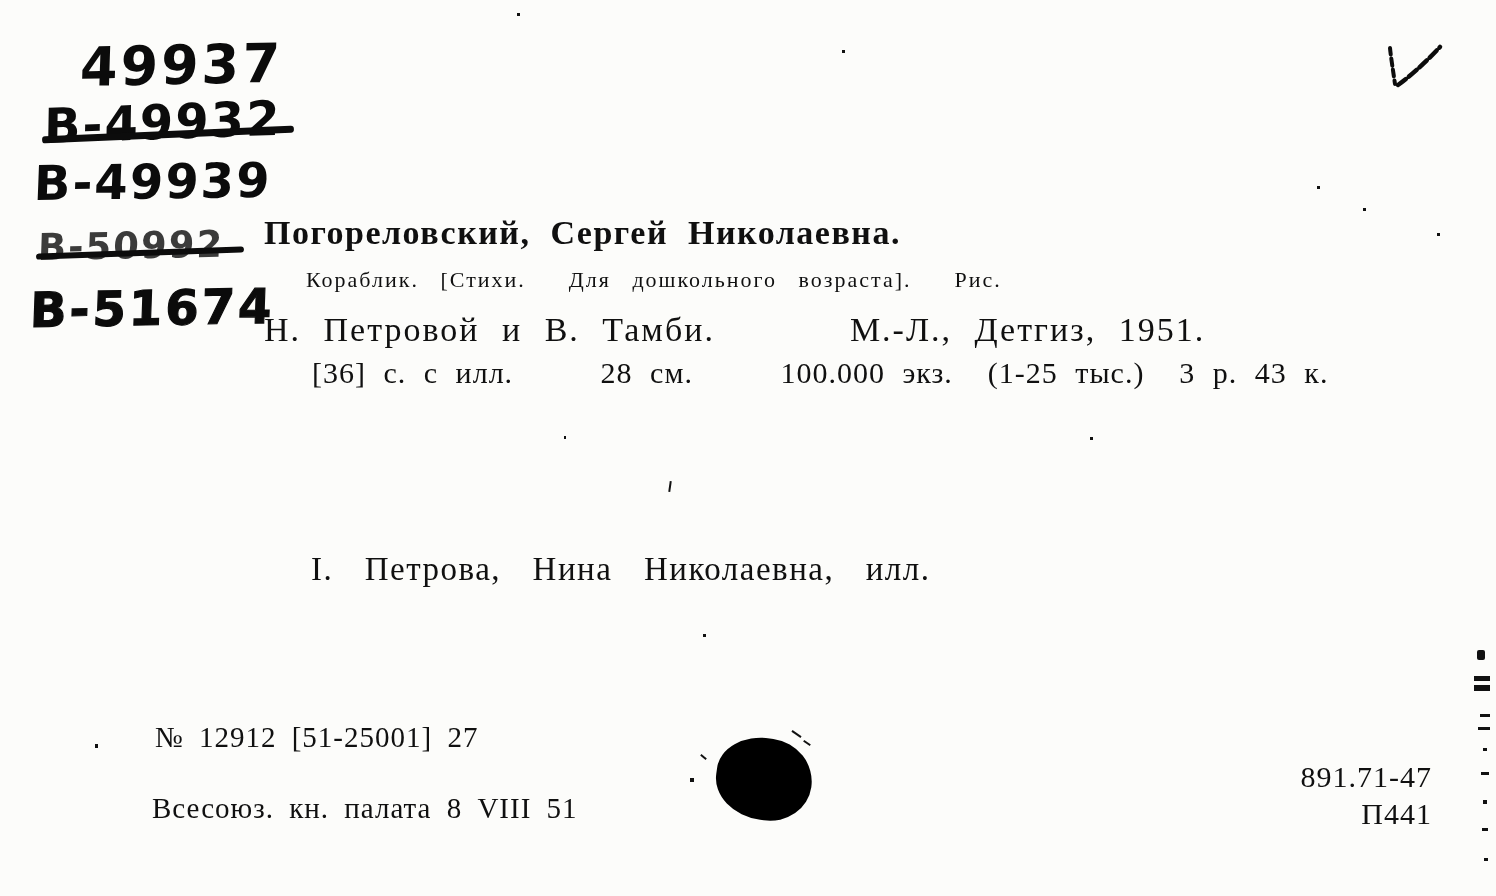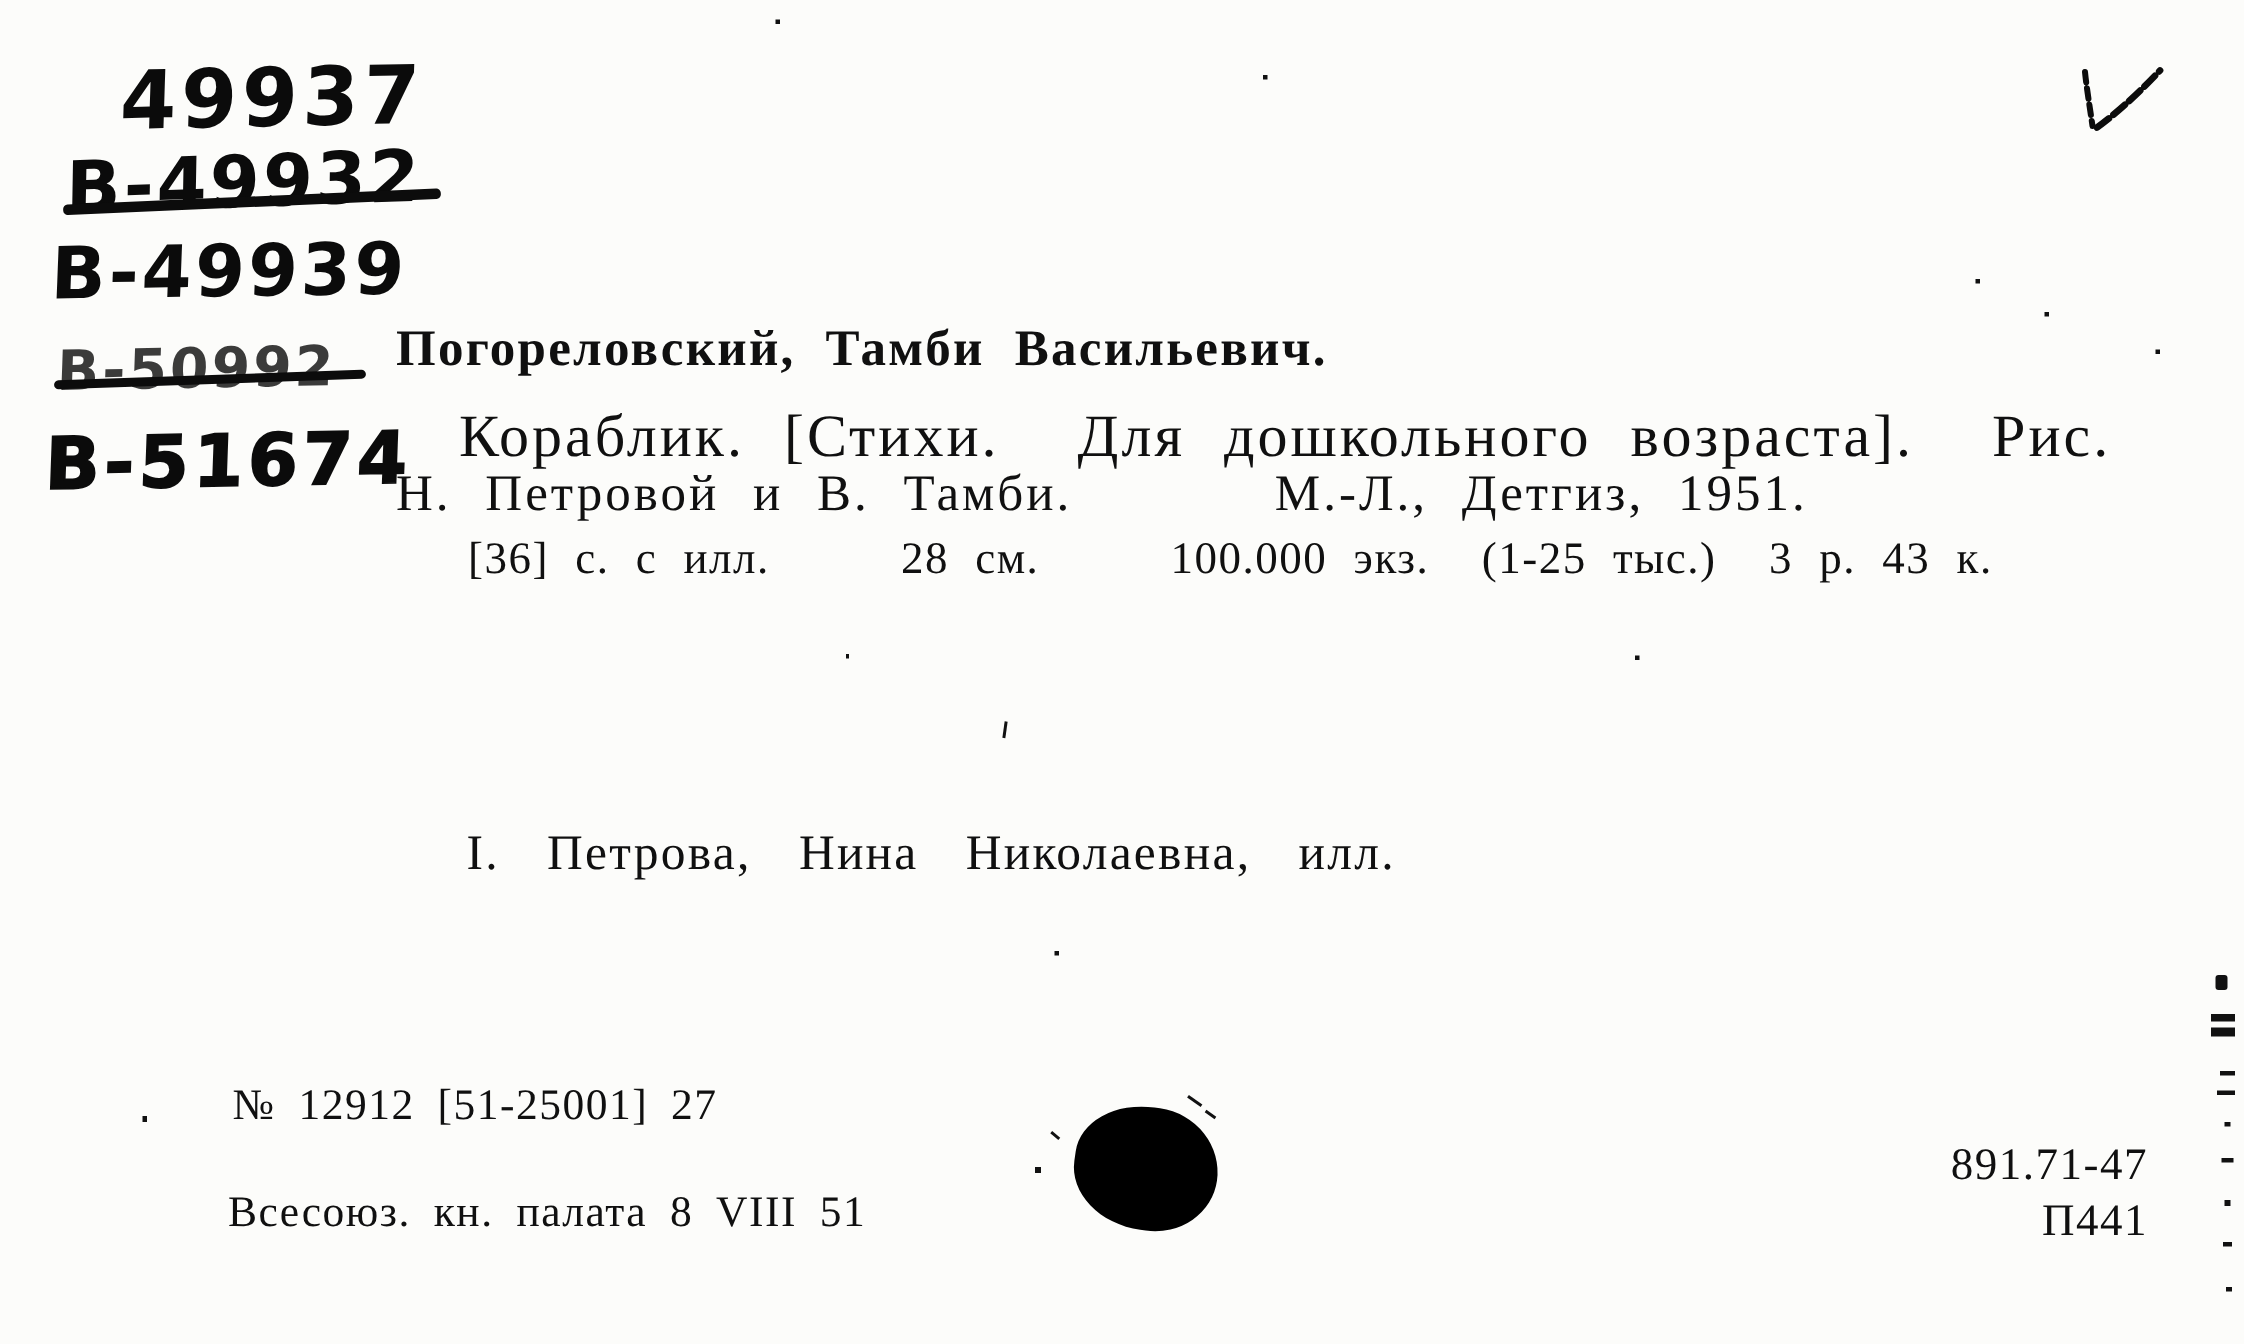--- a/index.html
+++ b/index.html
@@ -52,7 +52,7 @@
 
   <div class="abs hw" style="left:30px;top:282px;font-size:48px;letter-spacing:3px;-webkit-text-stroke:1.2px #0c0c0c;transform:rotate(-1deg) skewX(-3deg);">В-51674</div>
 
-  <div class="abs pr" style="left:264px;top:214px;font-size:34px;font-weight:bold;letter-spacing:1.5px;word-spacing:10px;">Погореловский, Тамби Васильевич.</div>
+  <div class="abs pr" style="left:264px;top:214px;font-size:34px;font-weight:bold;letter-spacing:1.5px;word-spacing:10px;">Погореловский, Сергей Николаевна.</div>
 
   <div class="abs pr" style="left:306px;top:267px;font-size:40px;letter-spacing:2px;word-spacing:14px;text-align:right;">Кораблик. [Стихи.  Для дошкольного возраста].  Рис.</div>
 

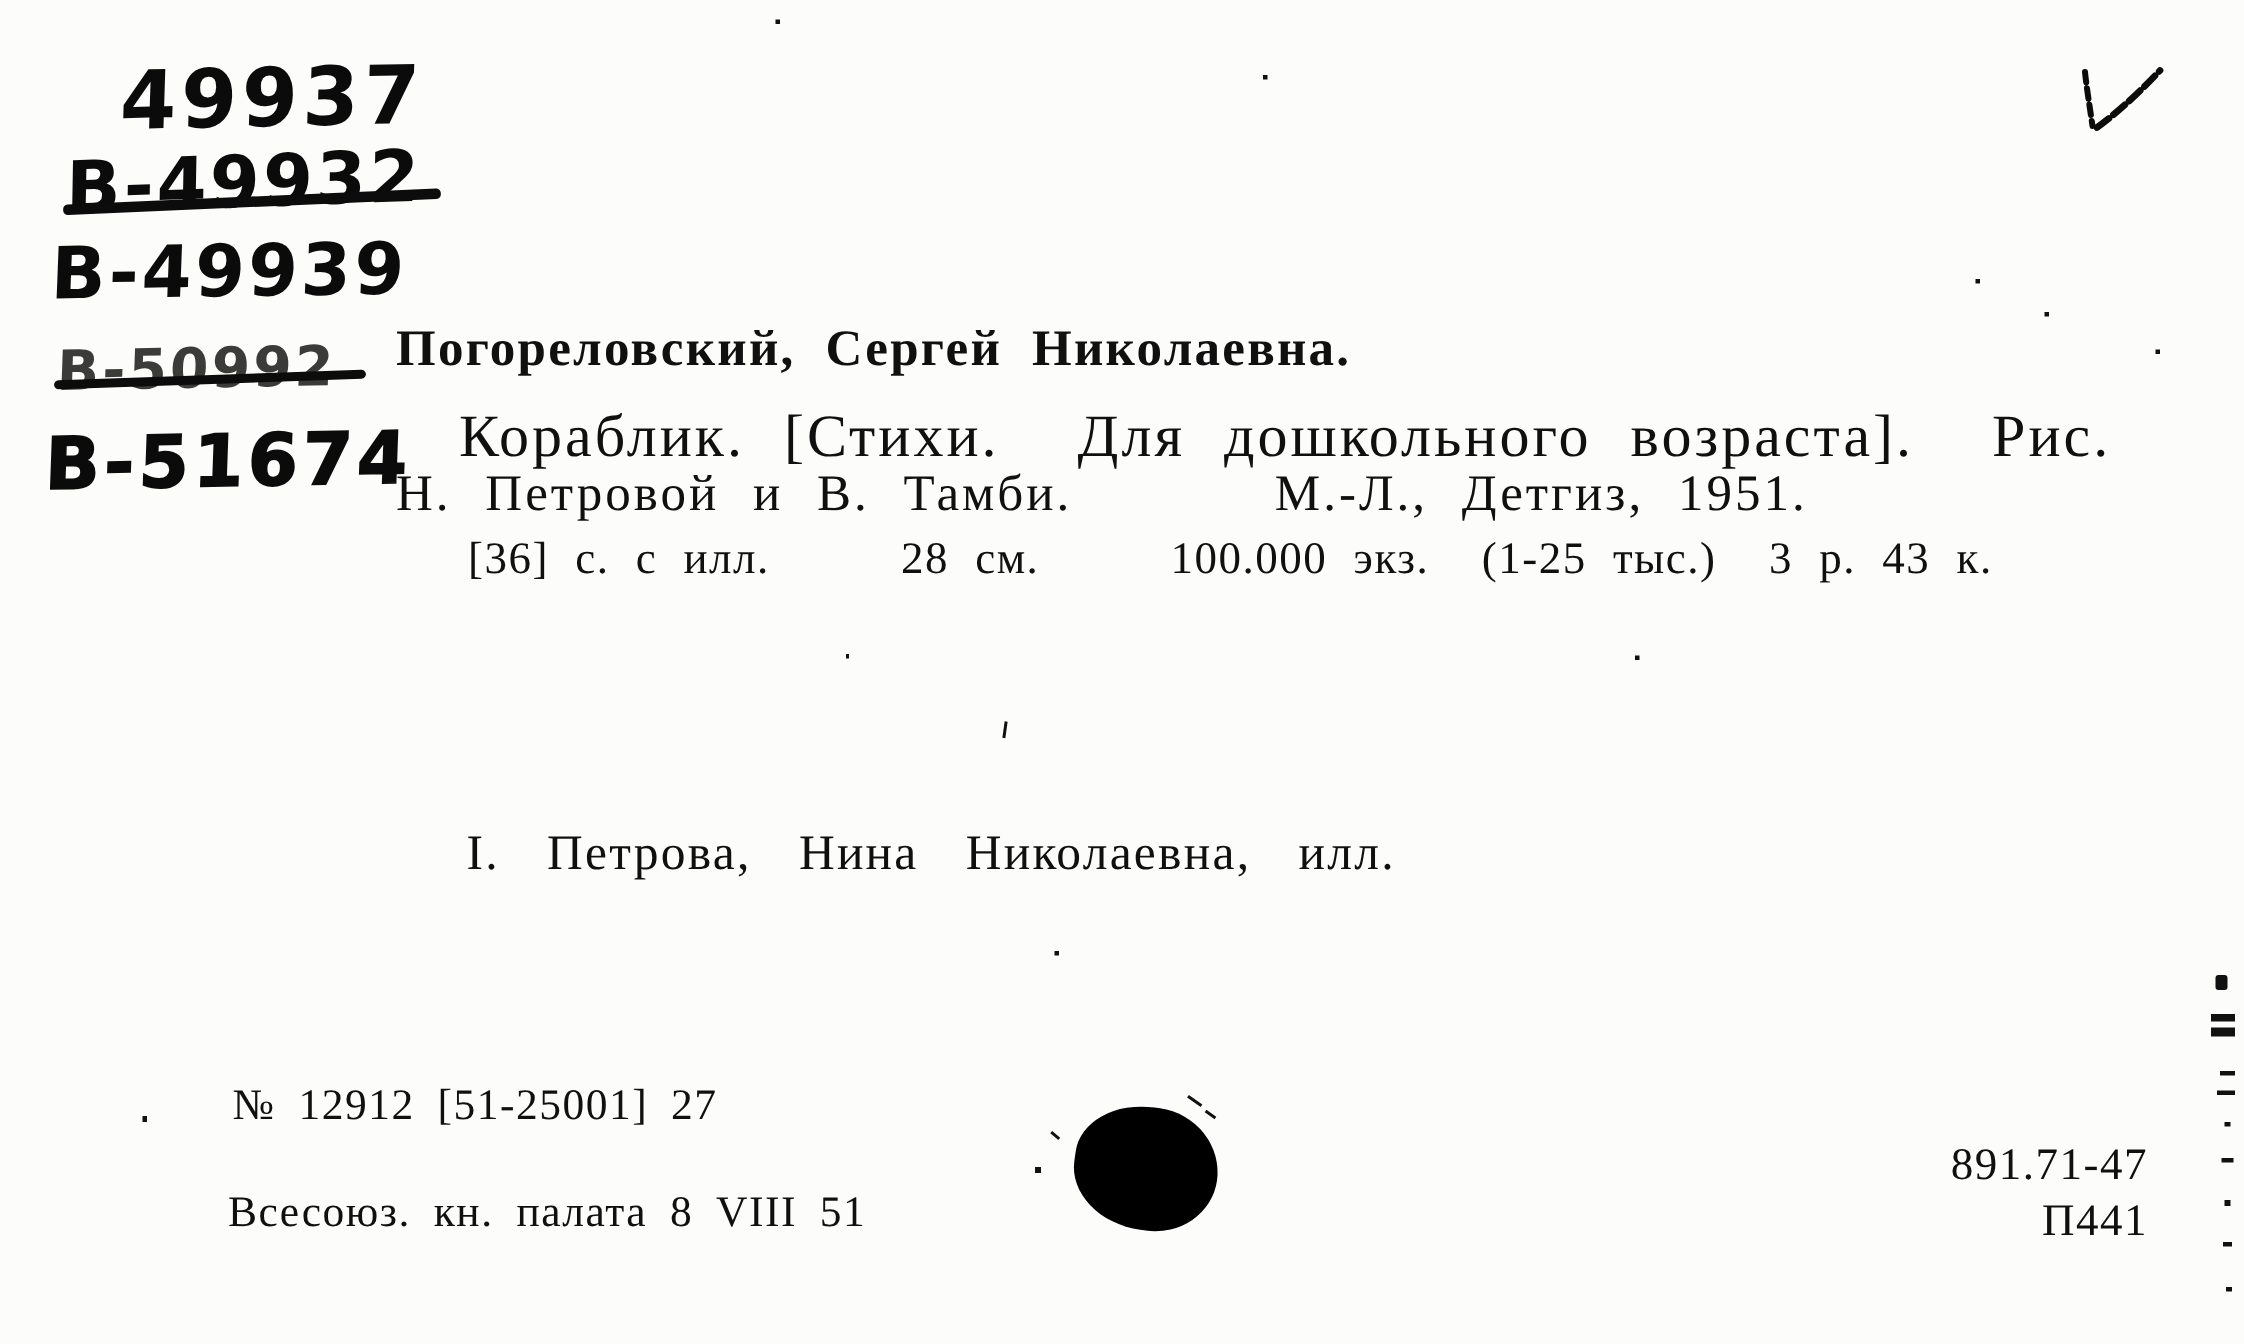--- a/index.html
+++ b/index.html
@@ -54,7 +54,7 @@
 
   <div class="abs pr" style="left:264px;top:214px;font-size:34px;font-weight:bold;letter-spacing:1.5px;word-spacing:10px;">Погореловский, Сергей Николаевна.</div>
 
-  <div class="abs pr" style="left:306px;top:267px;font-size:40px;letter-spacing:2px;word-spacing:14px;text-align:right;">Кораблик. [Стихи.  Для дошкольного возраста].  Рис.</div>
+  <div class="abs pr" style="left:306px;top:267px;font-size:22px;letter-spacing:2px;word-spacing:14px;text-align:right;">Кораблик. [Стихи.  Для дошкольного возраста].  Рис.</div>
 
   <div class="abs pr" style="left:264px;top:311px;font-size:34px;letter-spacing:2px;word-spacing:12px;text-align:right;">Н. Петровой и В. Тамби.      М.-Л., Детгиз, 1951.</div>
 

